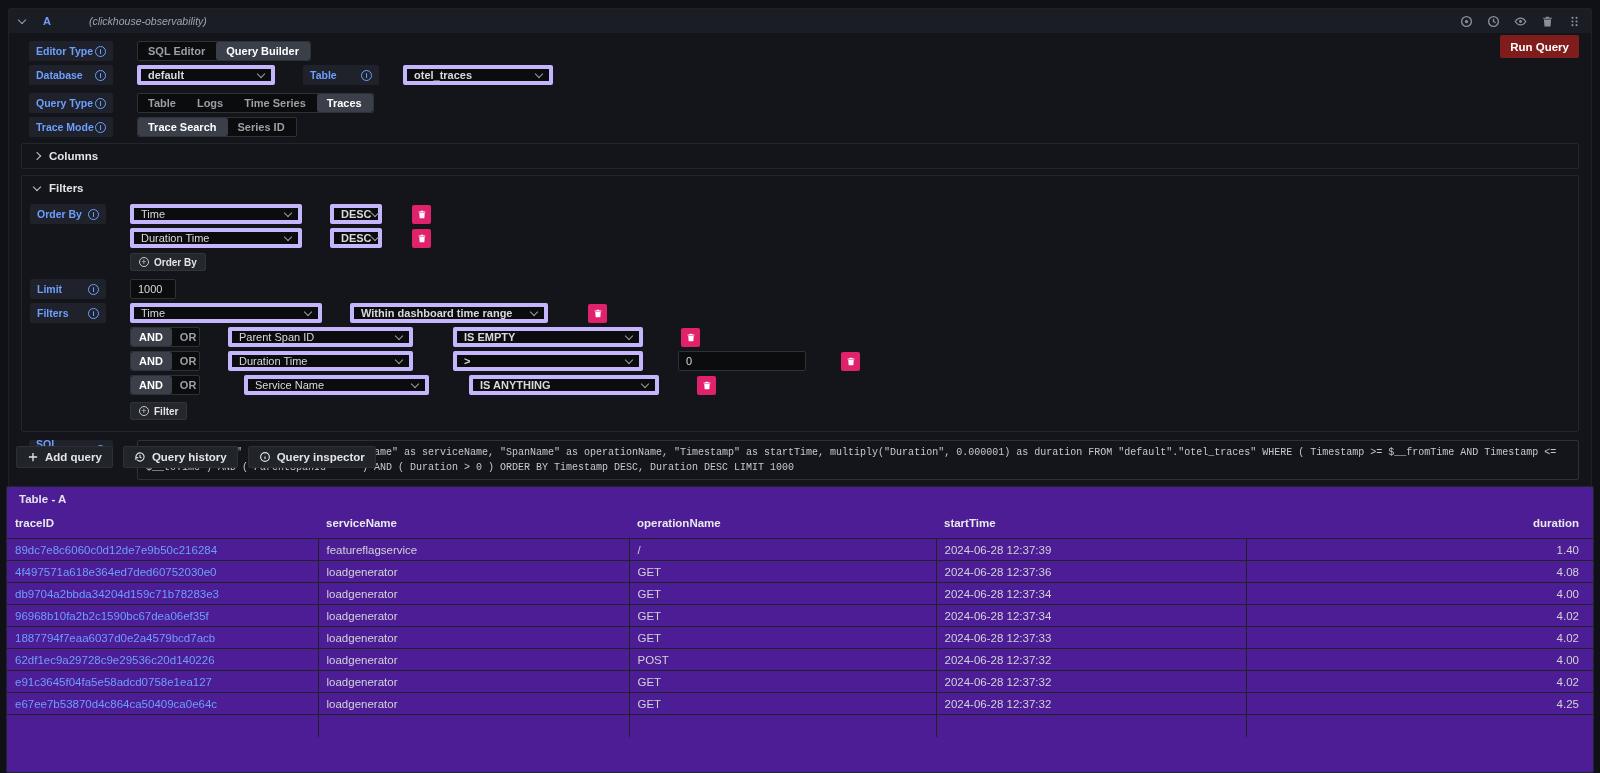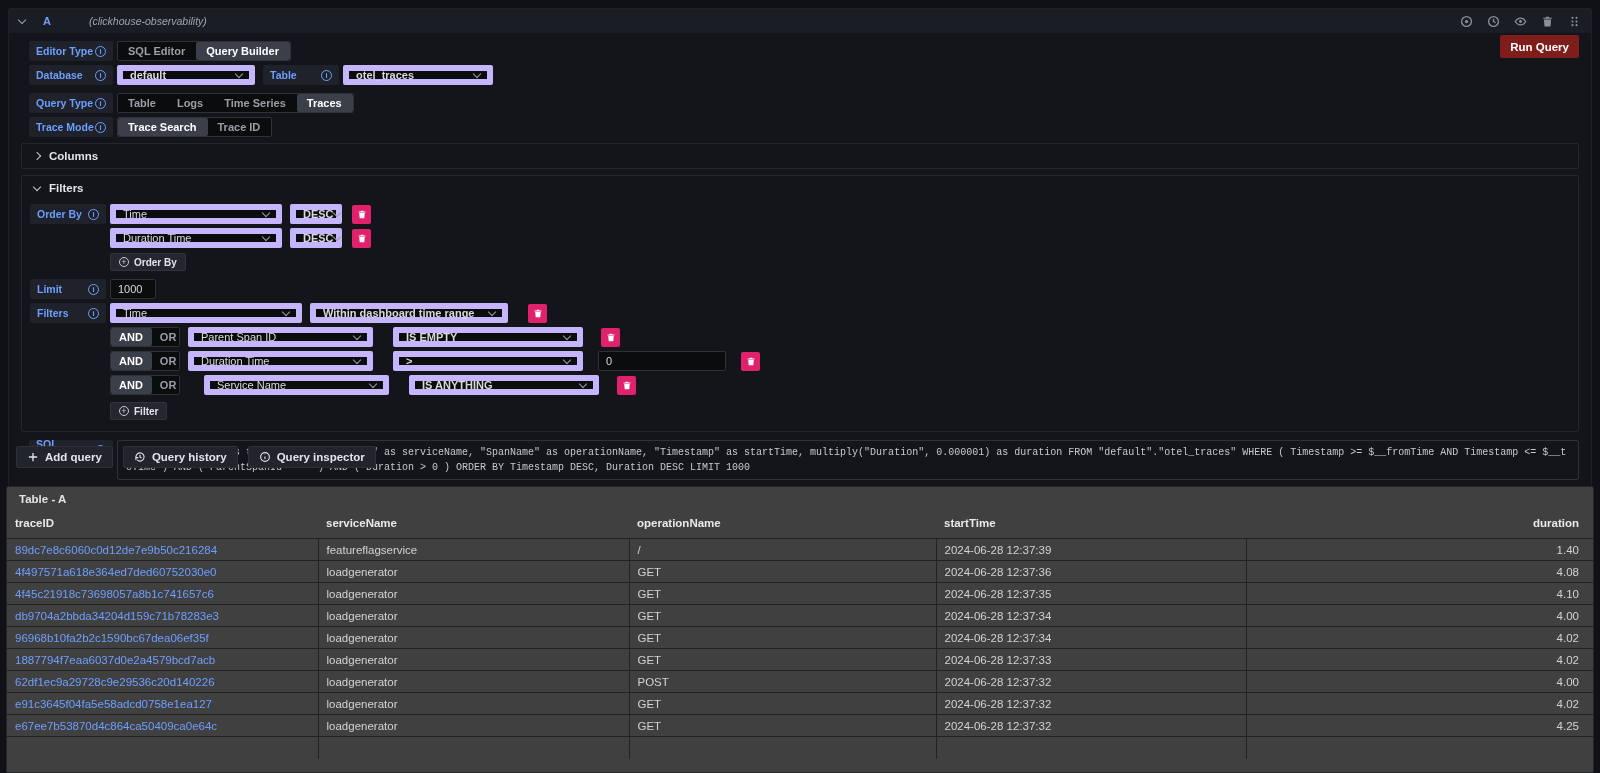--- a/index.html
+++ b/index.html
@@ -38,7 +38,7 @@
     height: 23px; padding: 0 10px; font-size: 11.5px; font-weight: 700; cursor: pointer;
   }
 
-  .frow { display: flex; align-items: center; margin-bottom: 4px; }
+  .frow { display: flex; align-items: center; margin-bottom: 4px; gap: 20px; }
 
   .label-chip {
     background: #1f222a; color: #6e9fff; font-weight: 600;

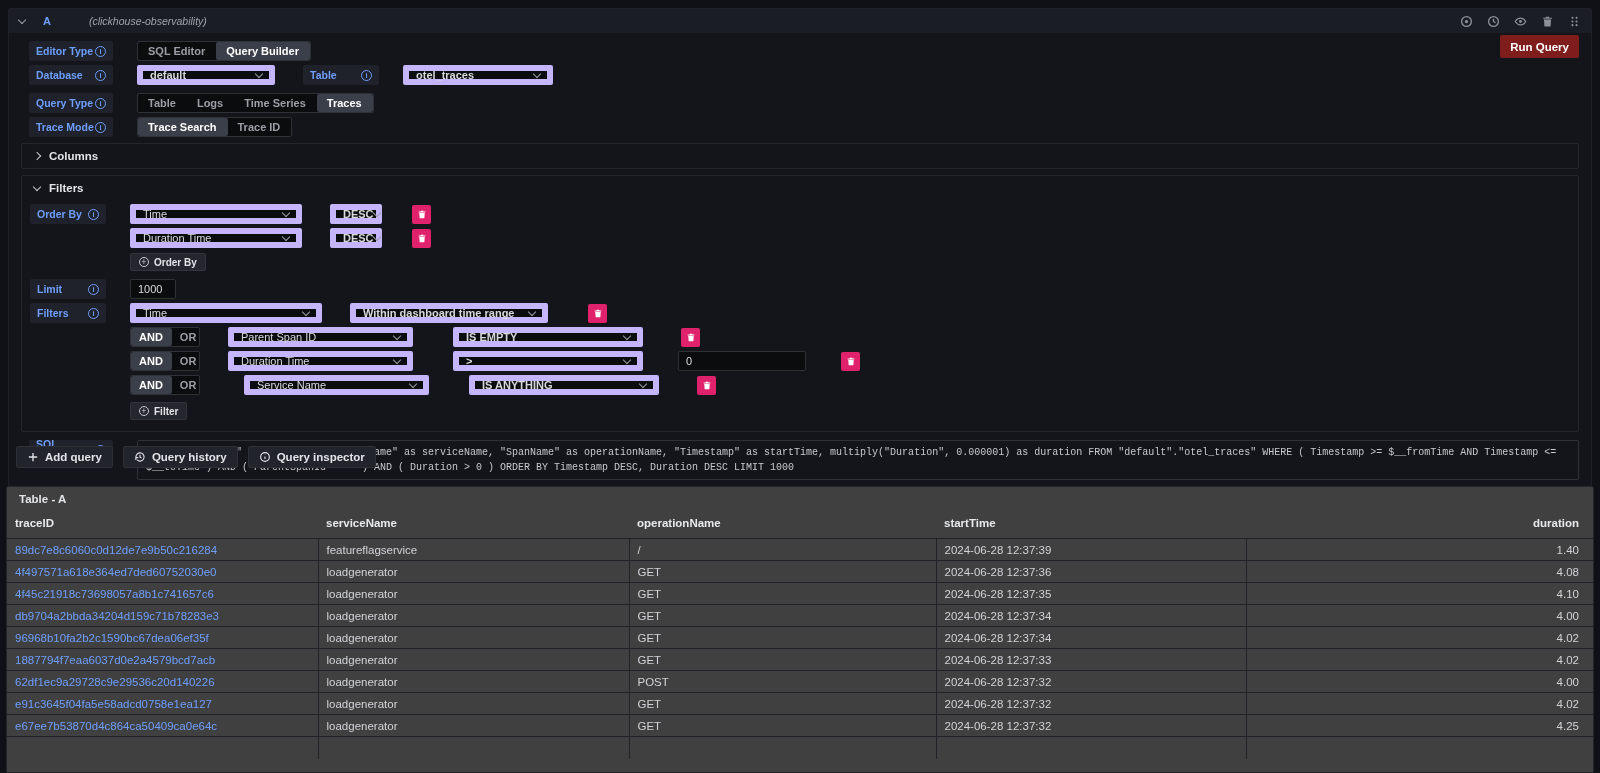--- a/index.html
+++ b/index.html
@@ -64,7 +64,7 @@
   .seg.active { background: #3b3f49; color: #ffffff; font-weight: 700; border-radius: 2px; }
 
   .select {
-    background: #0b0c0e; border: 6px solid #c4b5fd; border-radius: 2px;
+    background: #0b0c0e; border: 4px solid #c4b5fd; border-radius: 2px;
     height: 20px; display: flex; align-items: center; justify-content: space-between;
     padding: 0 7px; color: #d8d9da; cursor: pointer; font-size: 11px;
   }

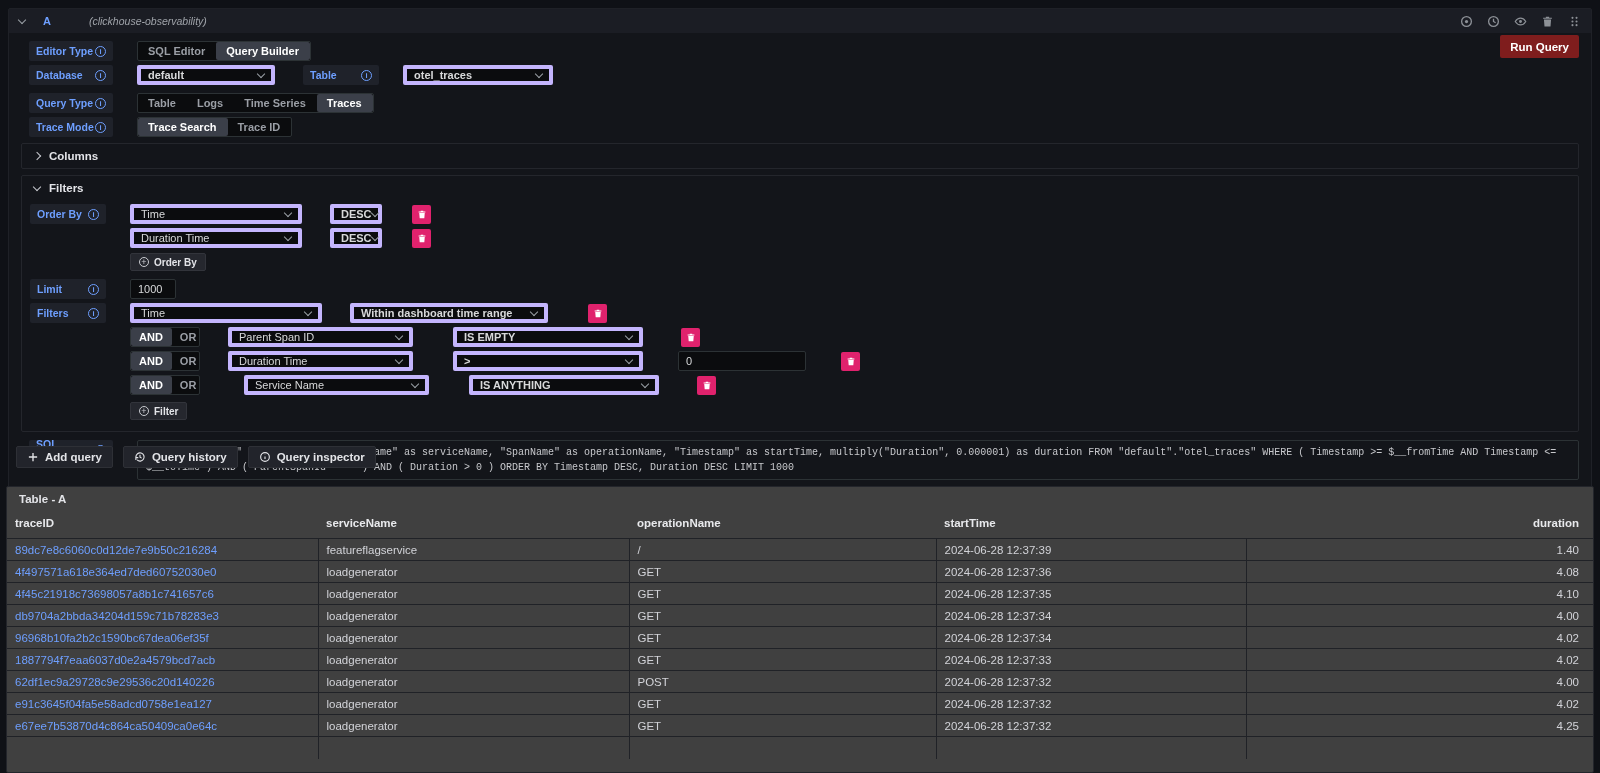--- a/index.html
+++ b/index.html
@@ -244,7 +244,7 @@
       </div>
       <div class="seg-group">
         <div class="seg active">Trace Search</div>
-        <div class="seg">Trace ID</div>
+        <div class="seg">Series ID</div>
       </div>
     </div>
 

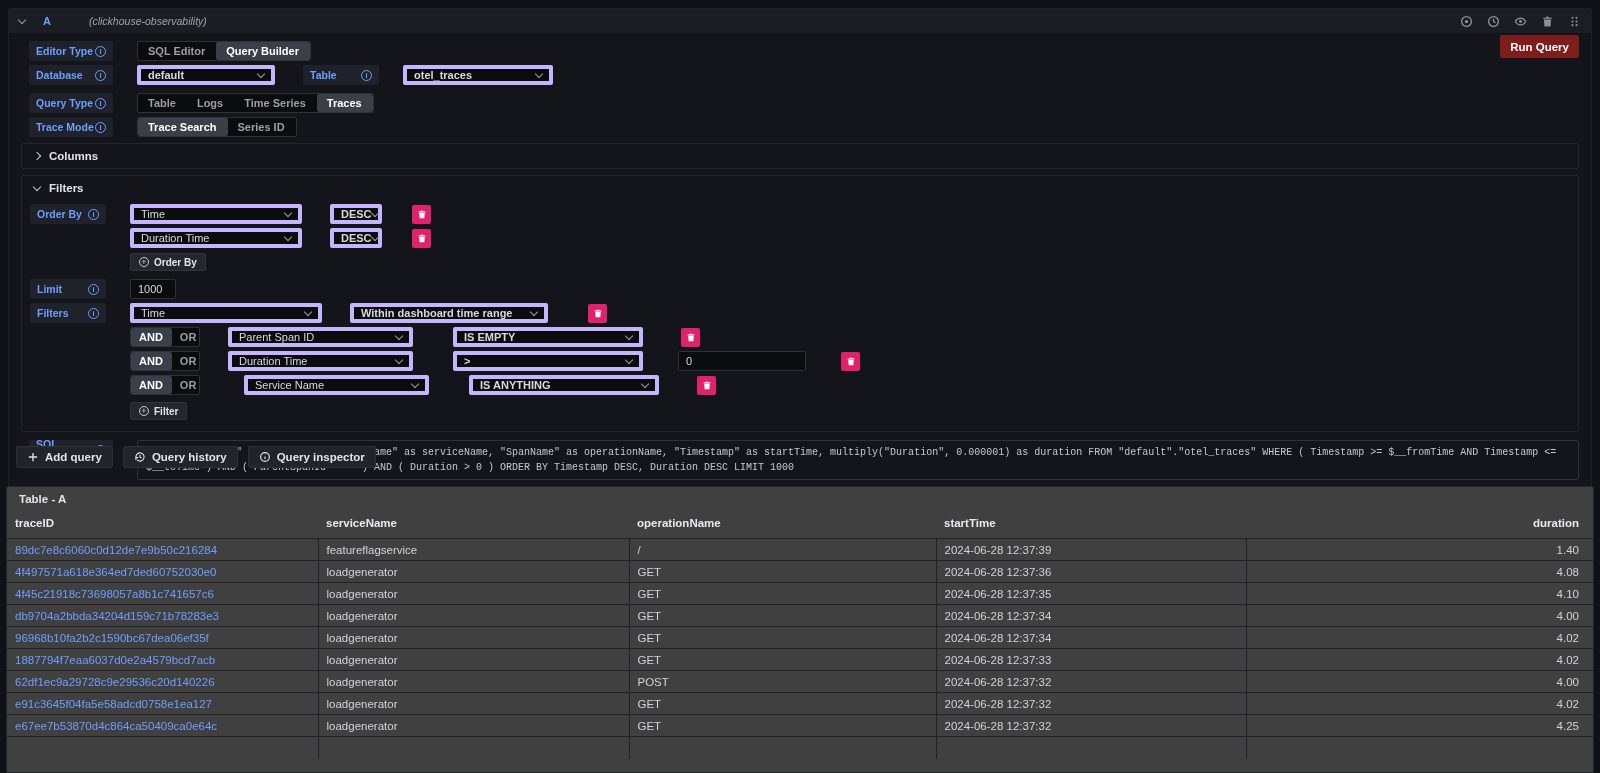--- a/index.html
+++ b/index.html
@@ -126,7 +126,7 @@
   
   .table-panel {
     position: absolute; left: 6px; right: 6px; top: 486px; height: 287px;
-    background: #404040; border: 1px solid #23252b; border-radius: 2px;
+    background: #4c1d95; border: 1px solid #23252b; border-radius: 2px;
     overflow: hidden;
   }
   .panel-title { padding: 6px 12px 4px; color: #e3e4e8; font-size: 11.5px; font-weight: 600; }

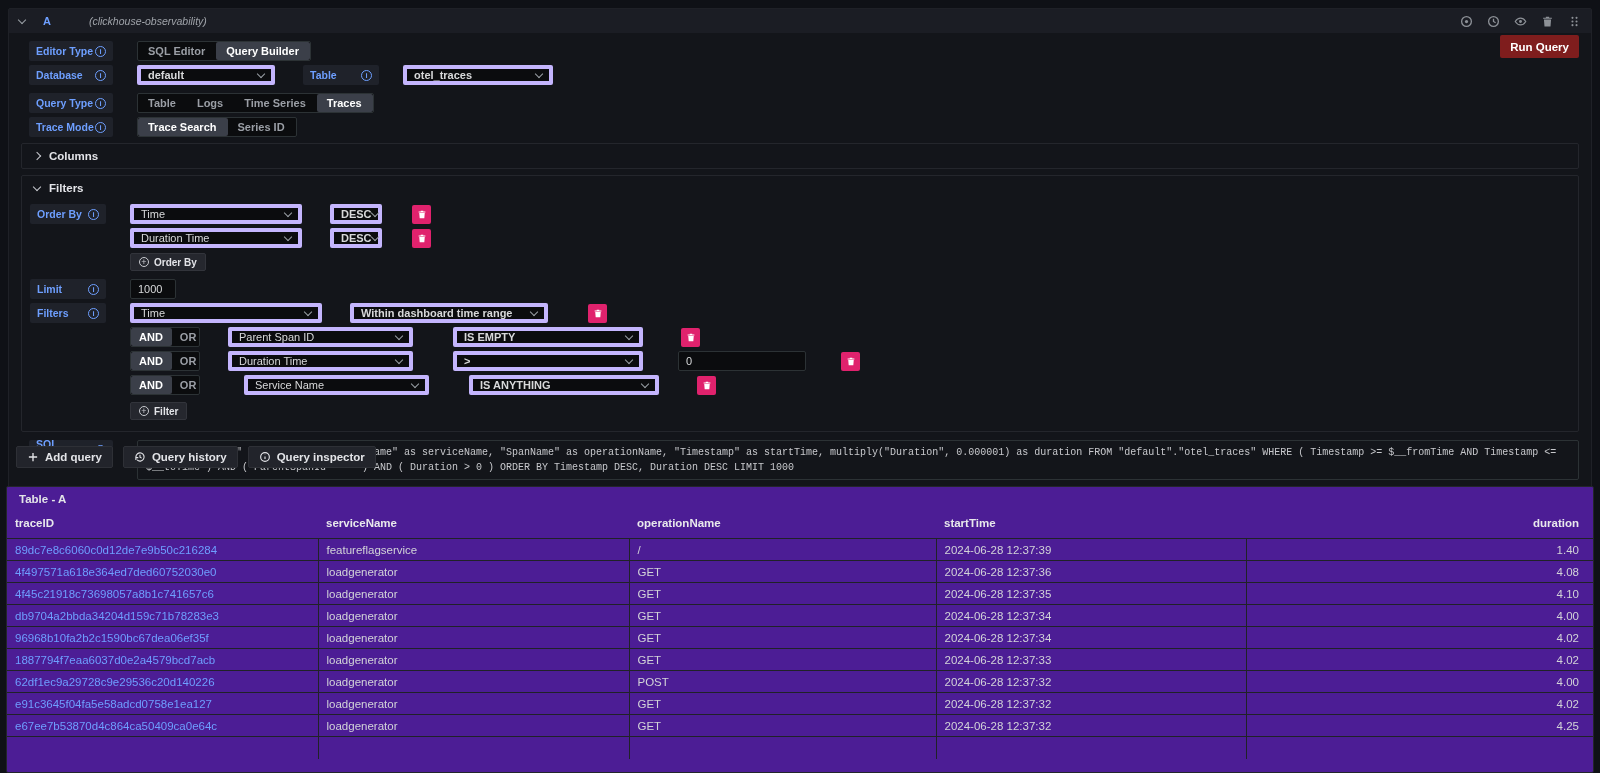--- a/index.html
+++ b/index.html
@@ -478,13 +478,6 @@
     <td class="num">4.08</td>
   </tr>
 
-  <tr>
-    <td class="c-trace"><a>4f45c21918c73698057a8b1c741657c6</a></td>
-    <td>loadgenerator</td>
-    <td>GET</td>
-    <td>2024-06-28 12:37:35</td>
-    <td class="num">4.10</td>
-  </tr>
 
 
   <tr>

